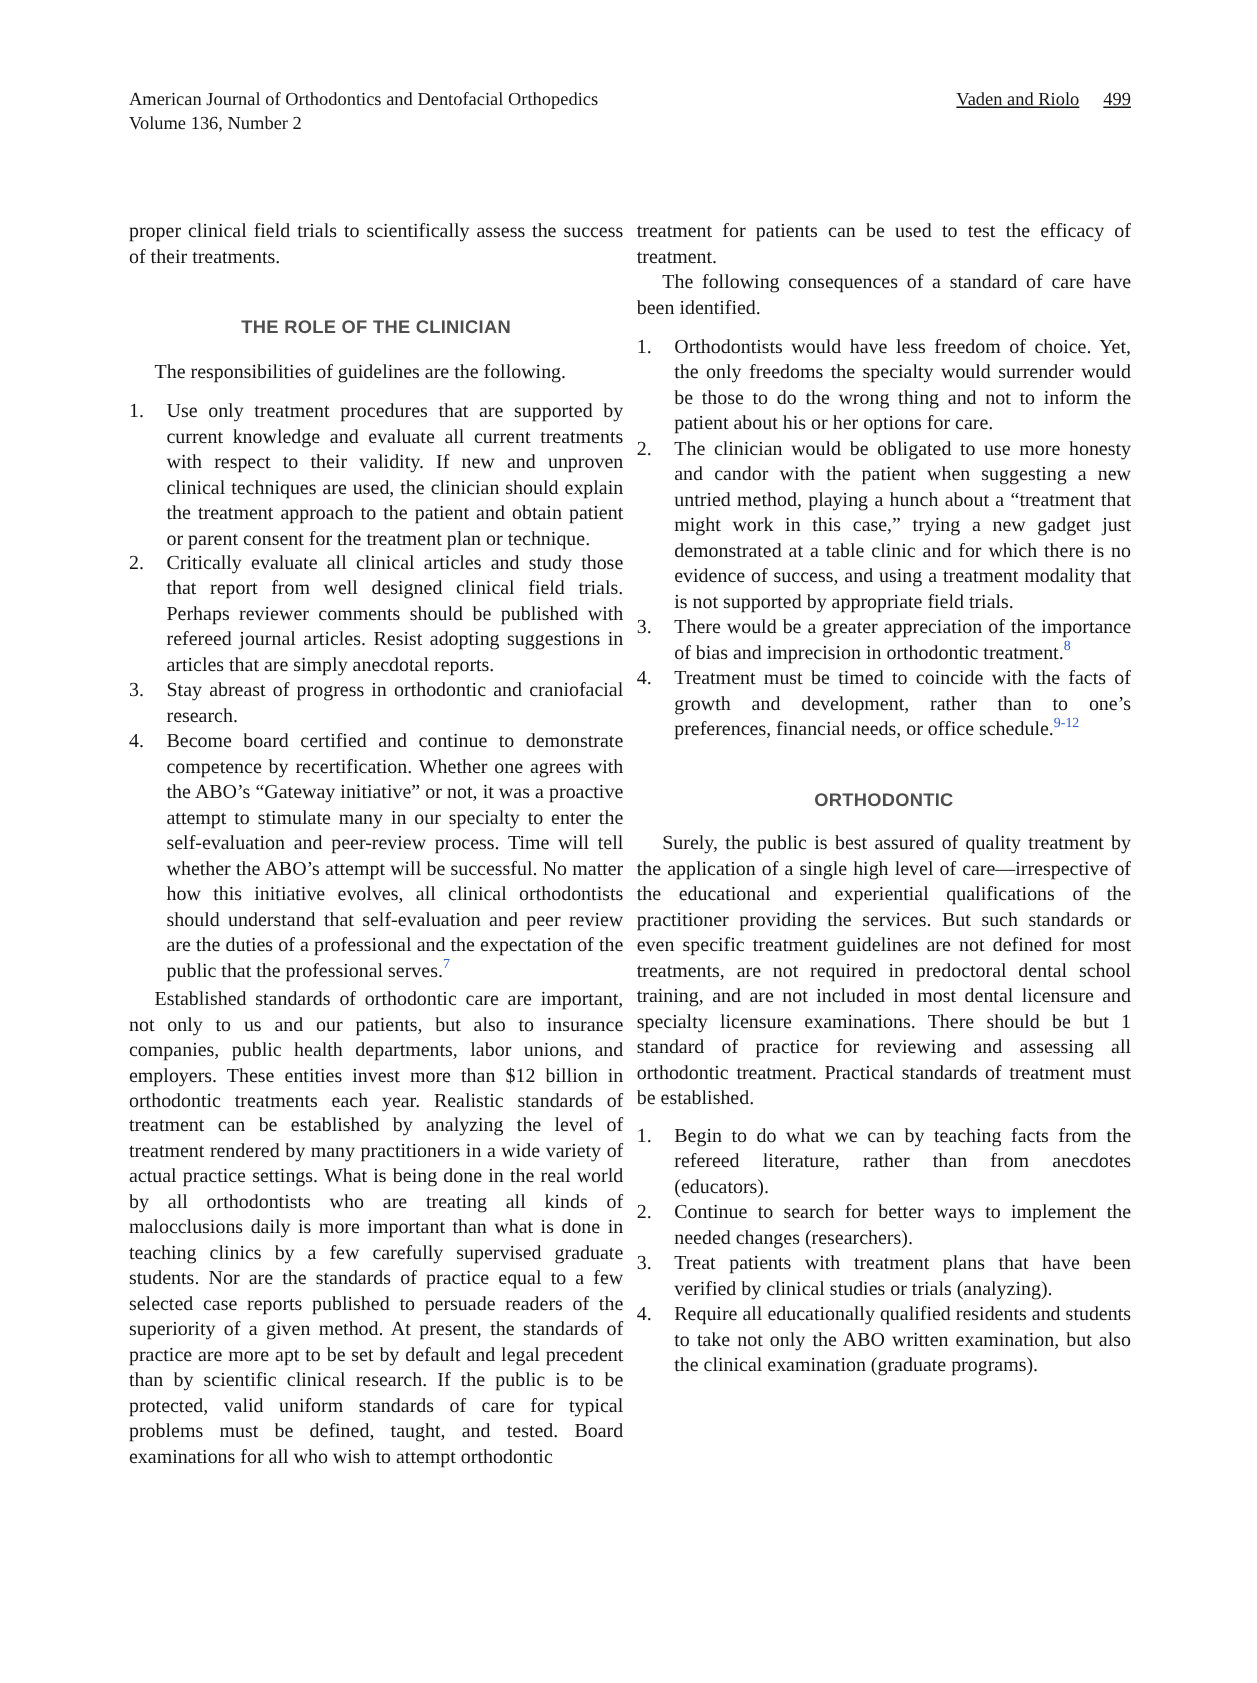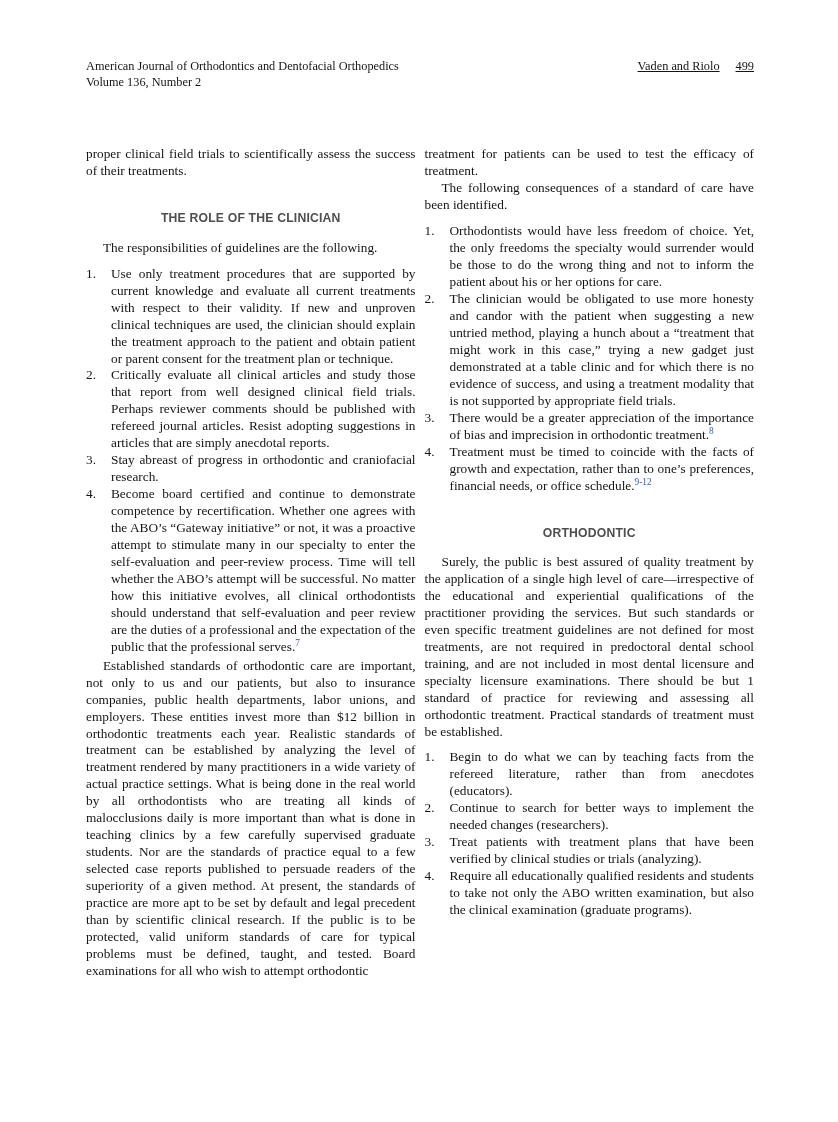--- a/index.html
+++ b/index.html
@@ -126,7 +126,7 @@
         </li>
         <li class="list-item">
           <span class="num">4.</span>
-          <span class="li-body"><span>Treatment must be timed to coincide with the facts of growth and expectation, rather than to one’s preferences, financial needs, or office schedule.</span><sup class="ref">9-12</sup></span>
+          <span class="li-body"><span>Treatment must be timed to coincide with the facts of growth and development, rather than to one’s preferences, financial needs, or office schedule.</span><sup class="ref">9-12</sup></span>
         </li>
       </ol>
 

